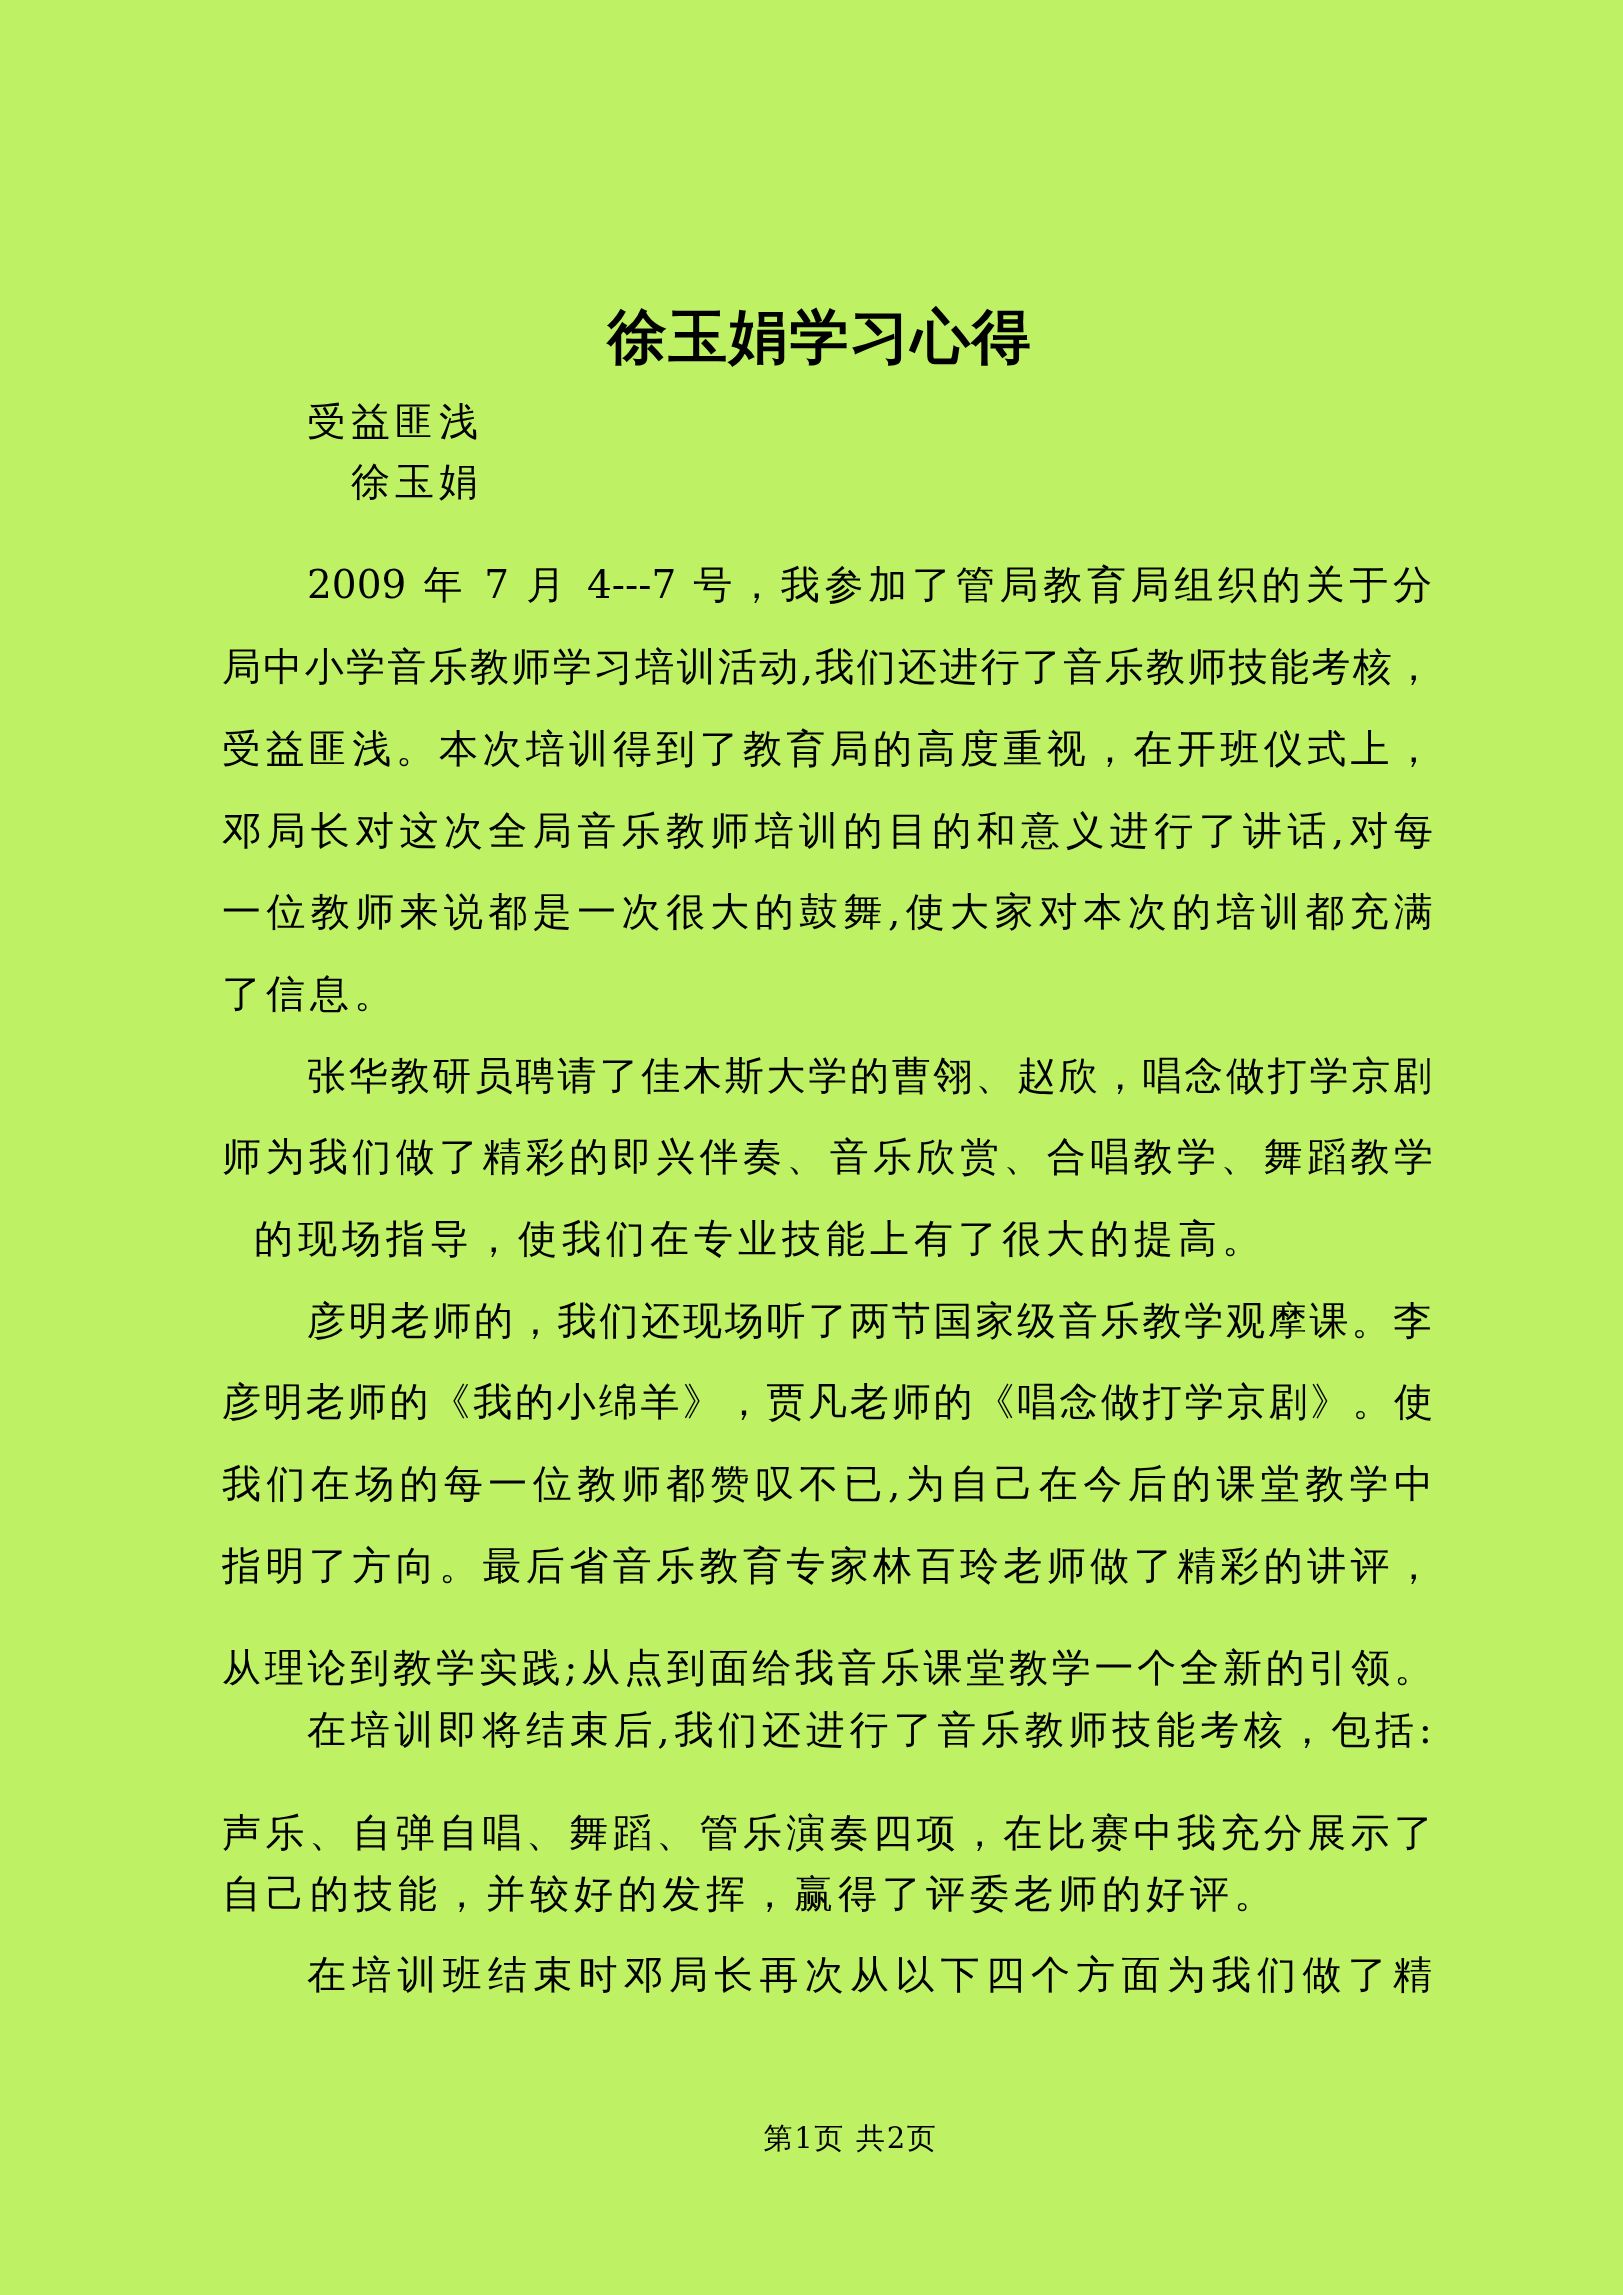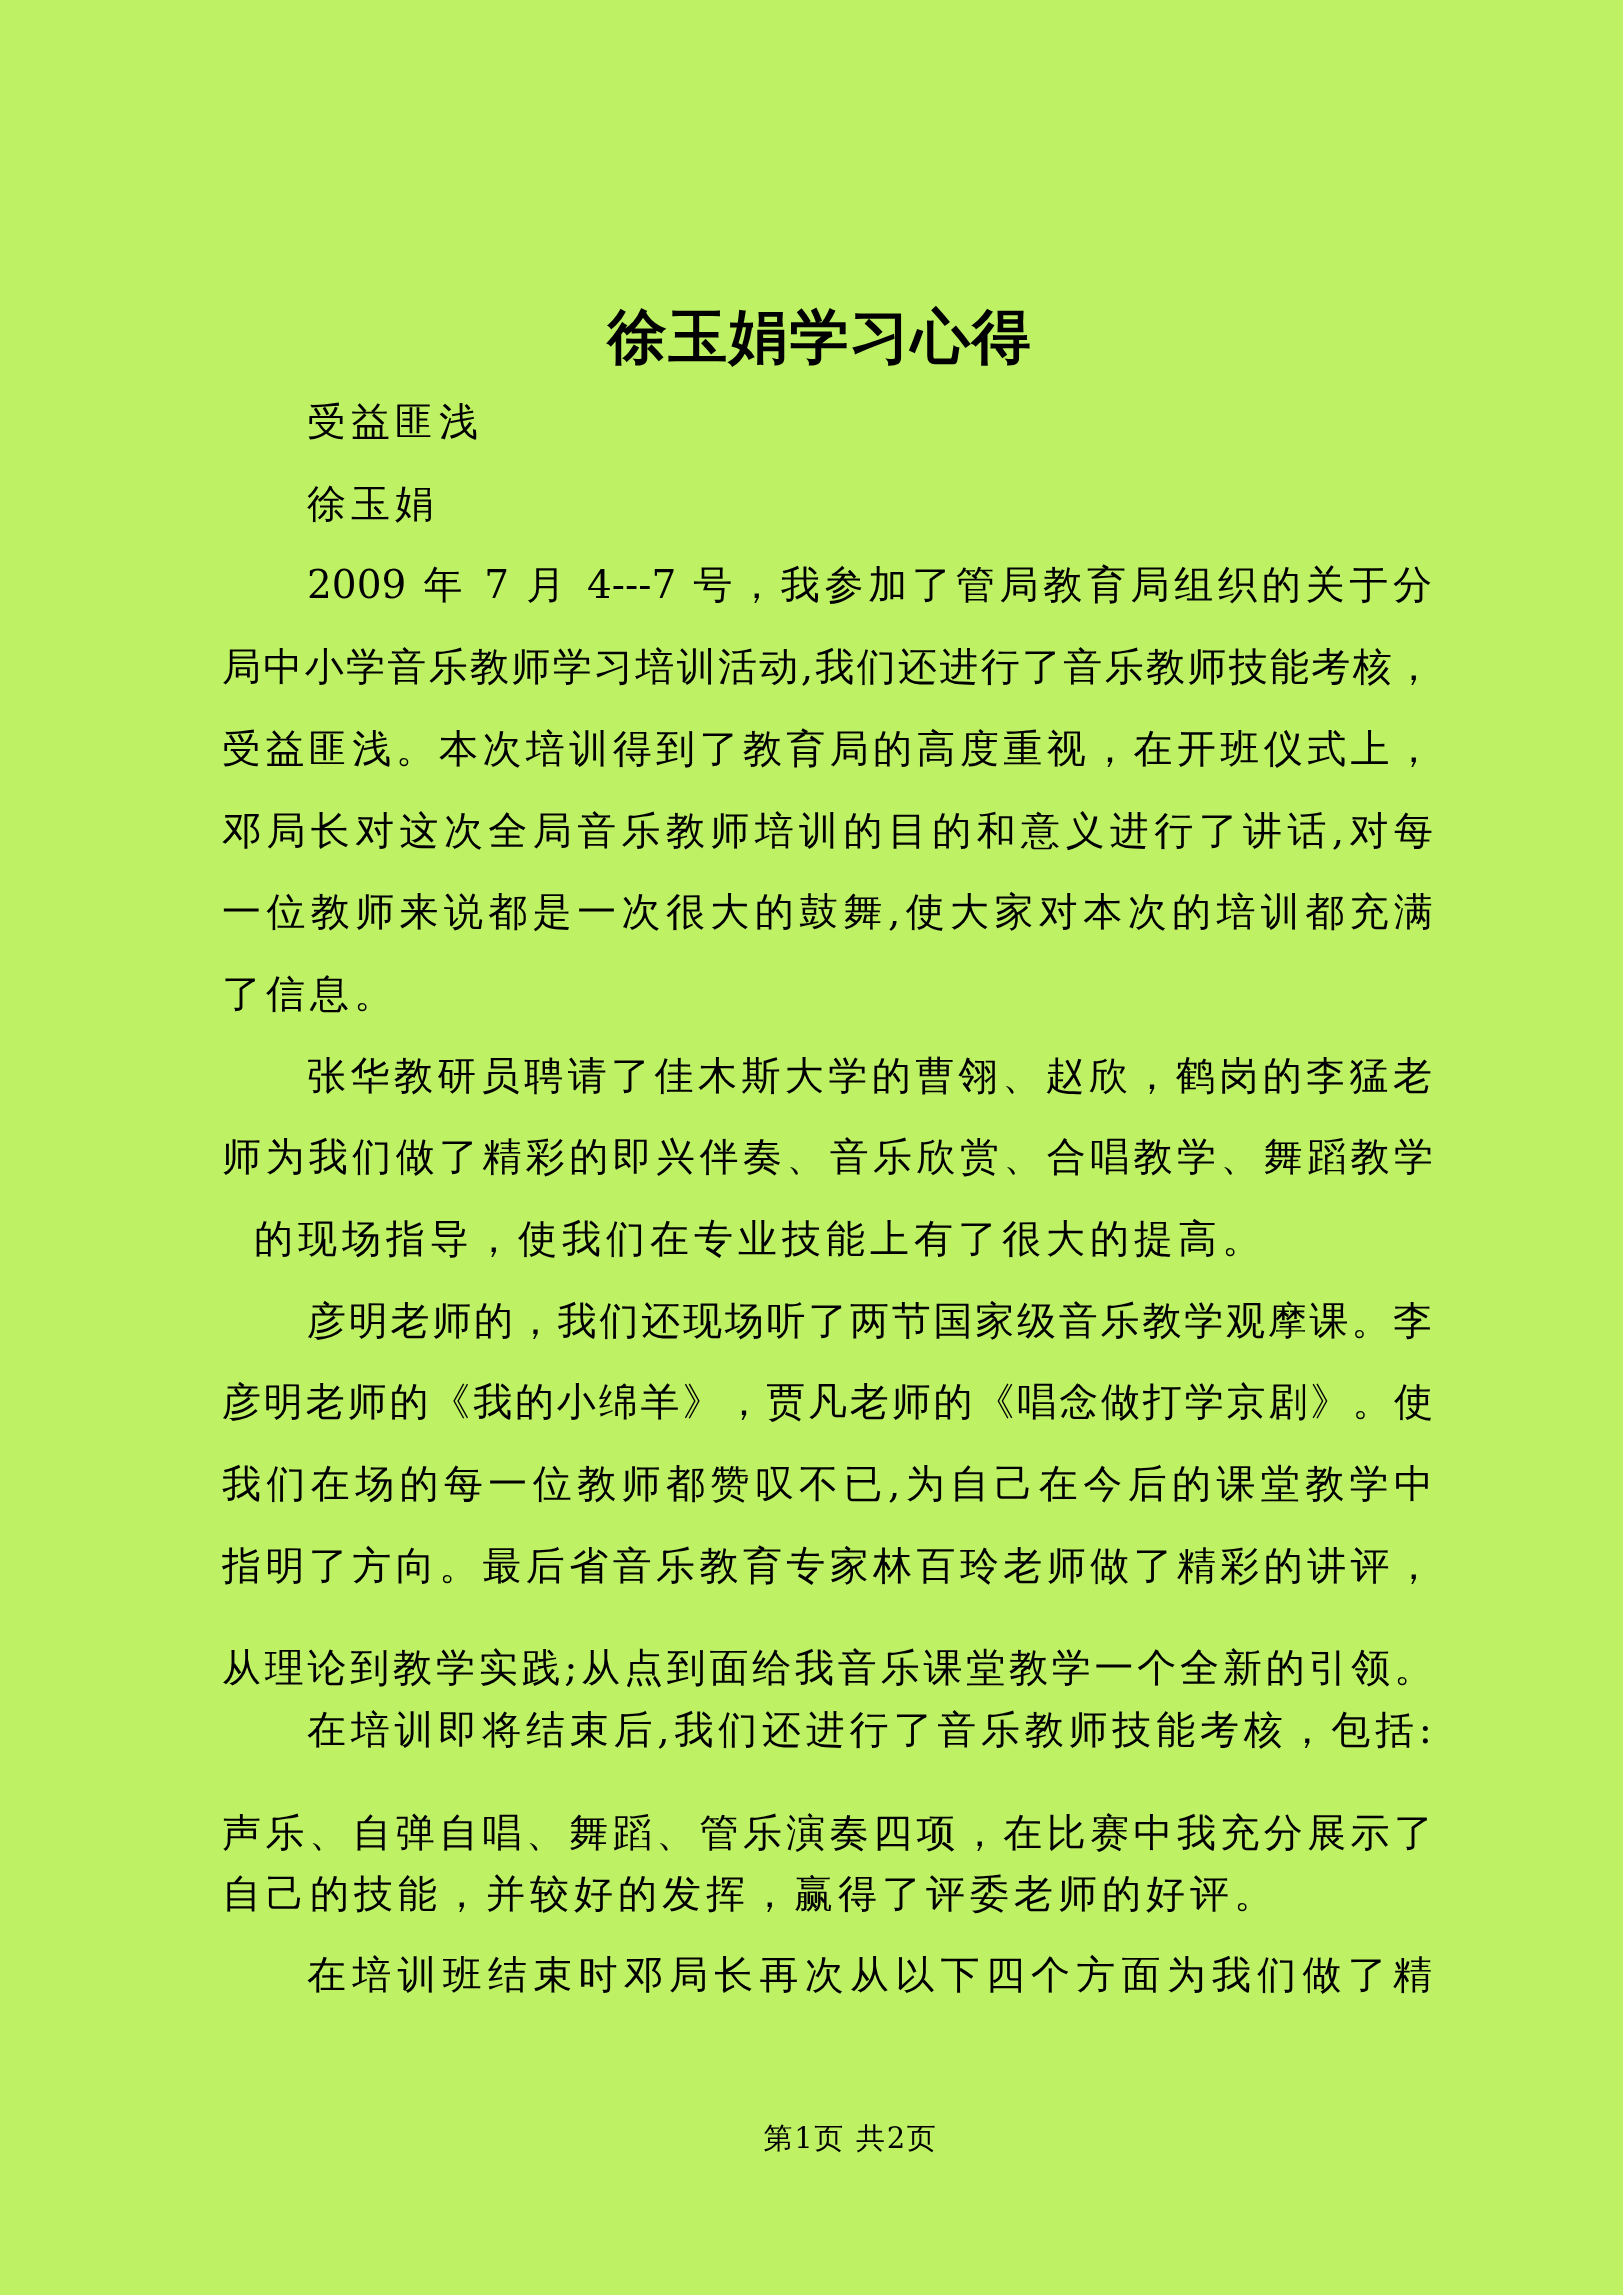--- a/index.html
+++ b/index.html
@@ -84,7 +84,7 @@
 
   <div class="body-lines">
     <div class="line indent" style="top: 396px;">受益匪浅</div>
-    <div class="line indent" style="top: 478px;">徐玉娟</div>
+    <div class="line indent" style="top: 456px; margin-left: 44px;">徐玉娟</div>
     <div class="line indent justify" style="top: 559px;">2009 年 7 月 4---7 号，我参加了管局教育局组织的关于分</div>
     <div class="line justify" style="top: 641px;">局中小学音乐教师学习培训活动,我们还进行了音乐教师技能考核，</div>
     <div class="line justify" style="top: 723px;">受益匪浅。本次培训得到了教育局的高度重视，在开班仪式上，</div>

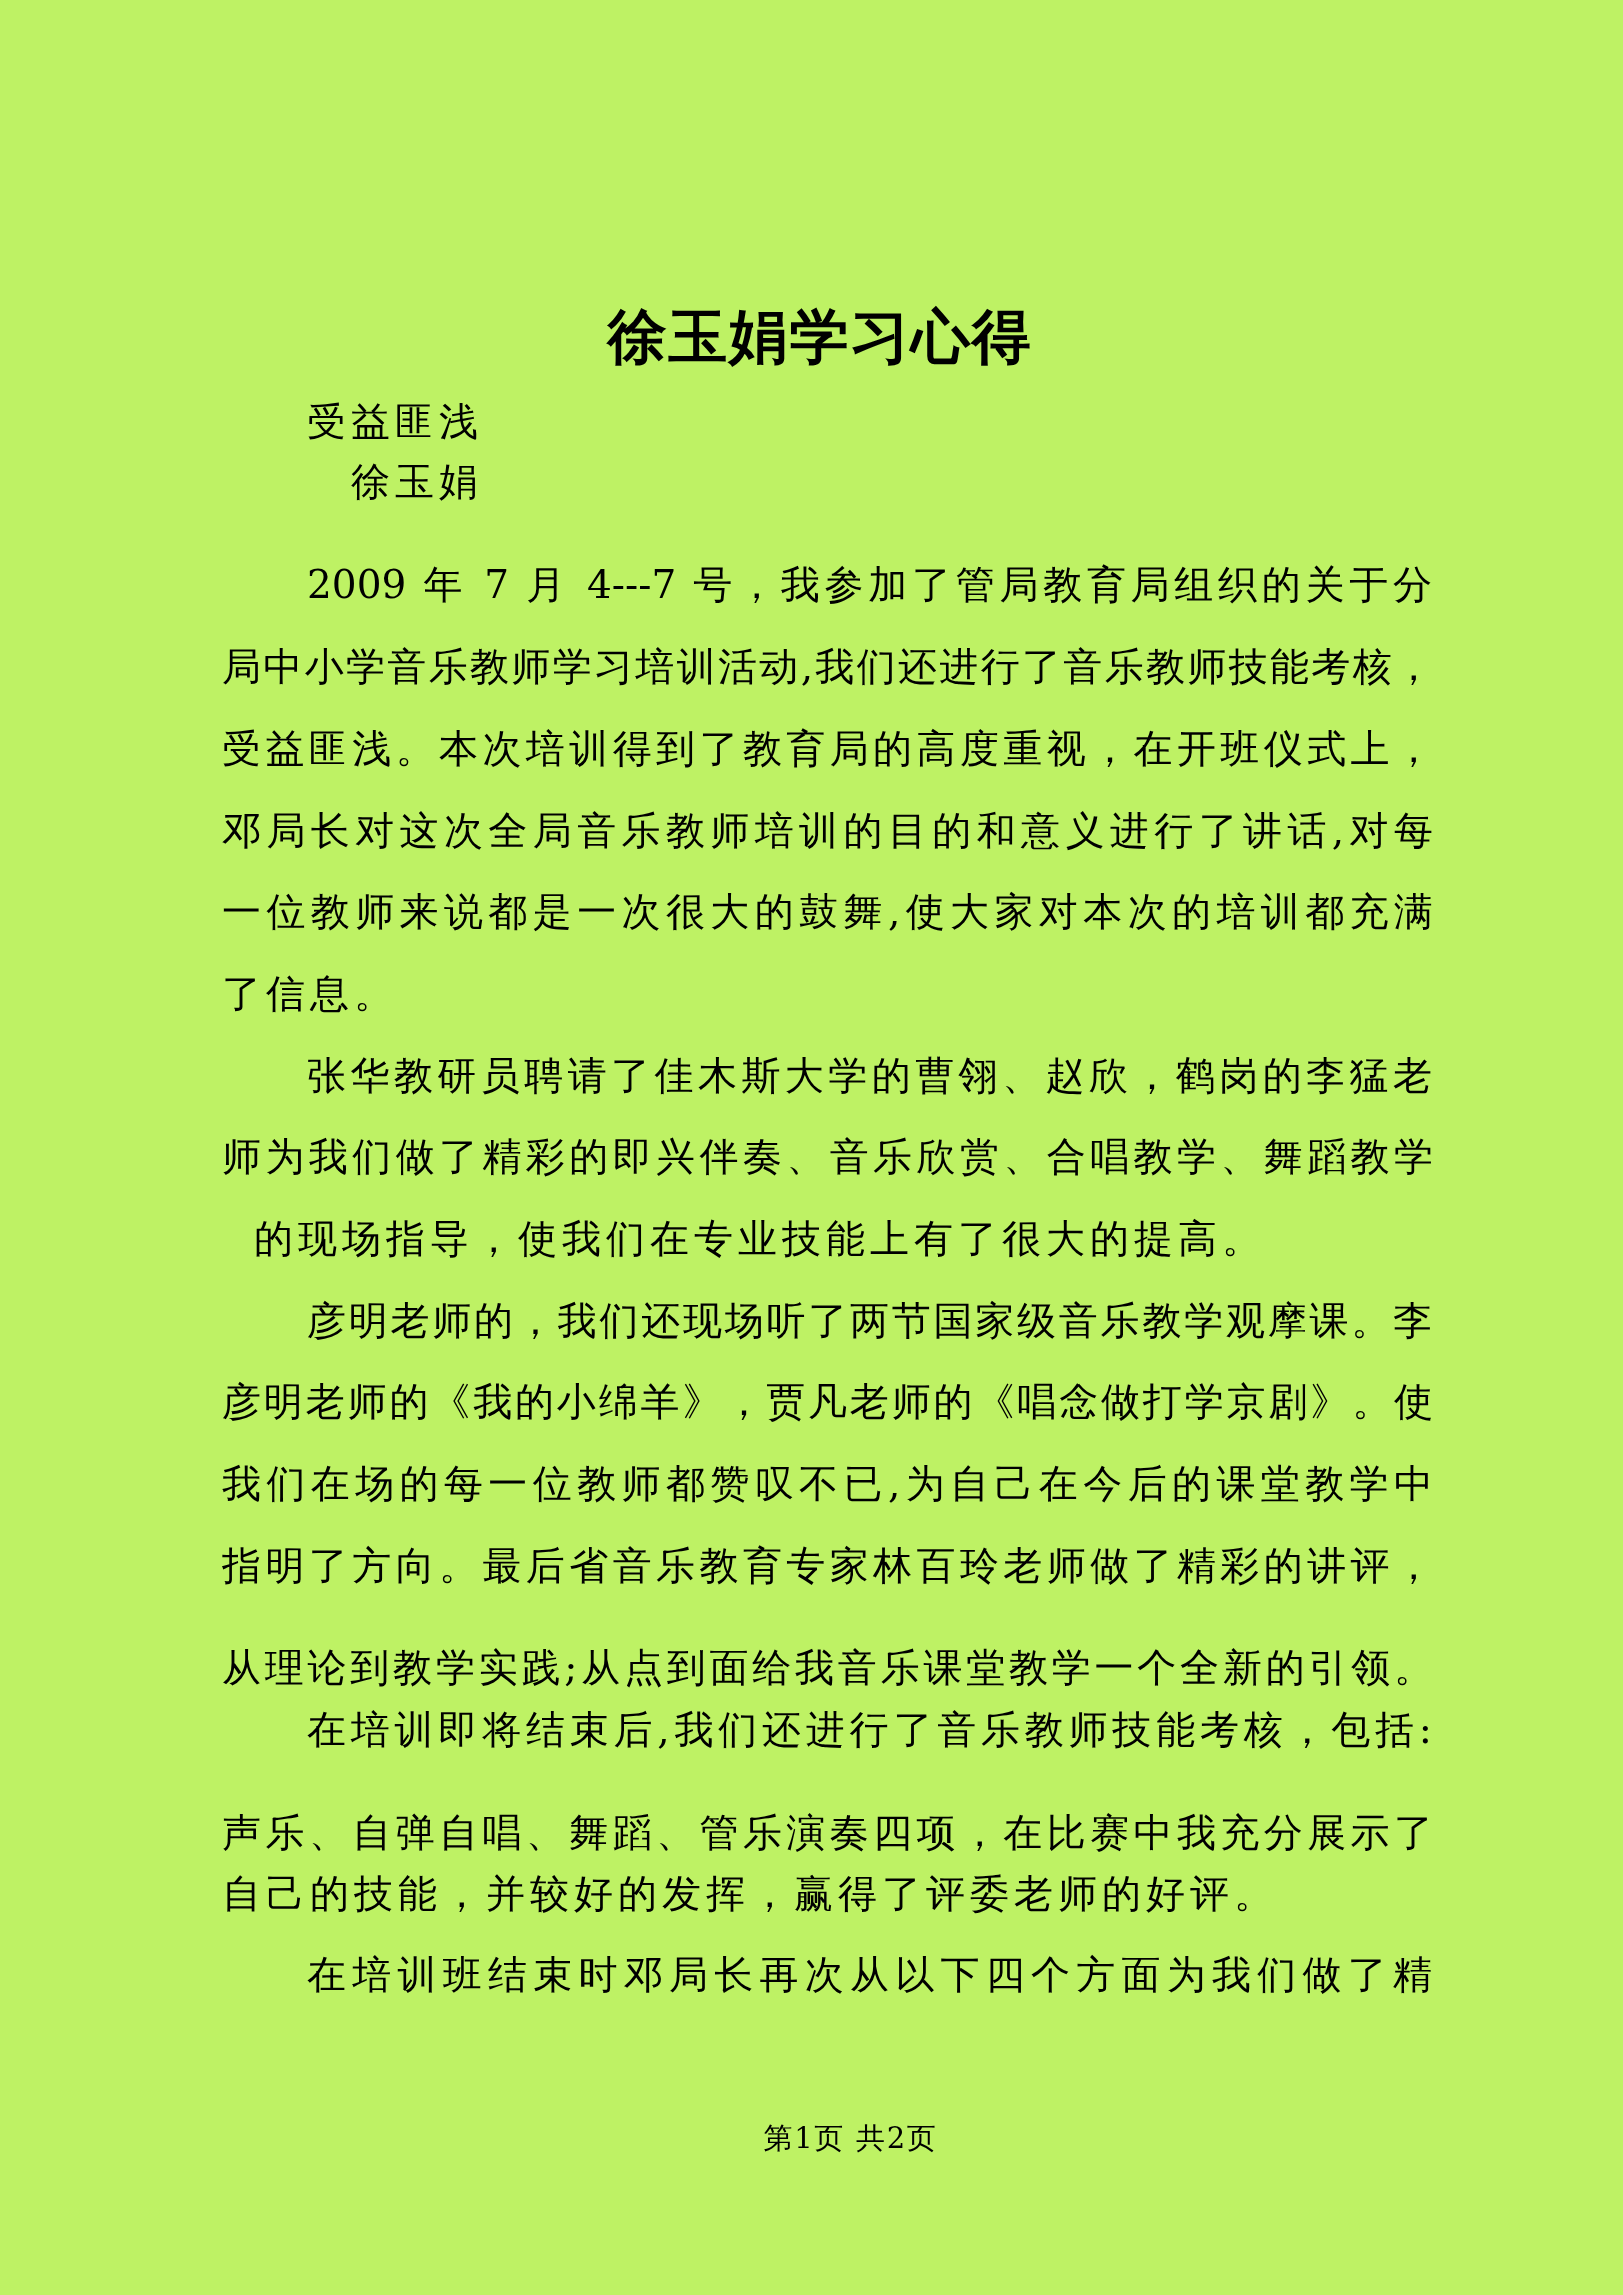--- a/index.html
+++ b/index.html
@@ -91,7 +91,7 @@
     <div class="line justify" style="top: 805px;">邓局长对这次全局音乐教师培训的目的和意义进行了讲话,对每</div>
     <div class="line justify" style="top: 886px;">一位教师来说都是一次很大的鼓舞,使大家对本次的培训都充满</div>
     <div class="line" style="top: 968px;">了信息。</div>
-    <div class="line indent justify" style="top: 1050px;">张华教研员聘请了佳木斯大学的曹翎、赵欣，鹤岗的李猛老</div>
+    <div class="line indent justify" style="top: 1050px;">张华教研员聘请了佳木斯大学的曹翎、赵欣，唱念做打学京剧</div>
     <div class="line justify" style="top: 1131px;">师为我们做了精彩的即兴伴奏、音乐欣赏、合唱教学、舞蹈教学</div>
     <div class="line" style="top: 1213px; margin-left: 32px;">的现场指导，使我们在专业技能上有了很大的提高。</div>
     <div class="line indent justify" style="top: 1295px;">彦明老师的，我们还现场听了两节国家级音乐教学观摩课。李</div>

